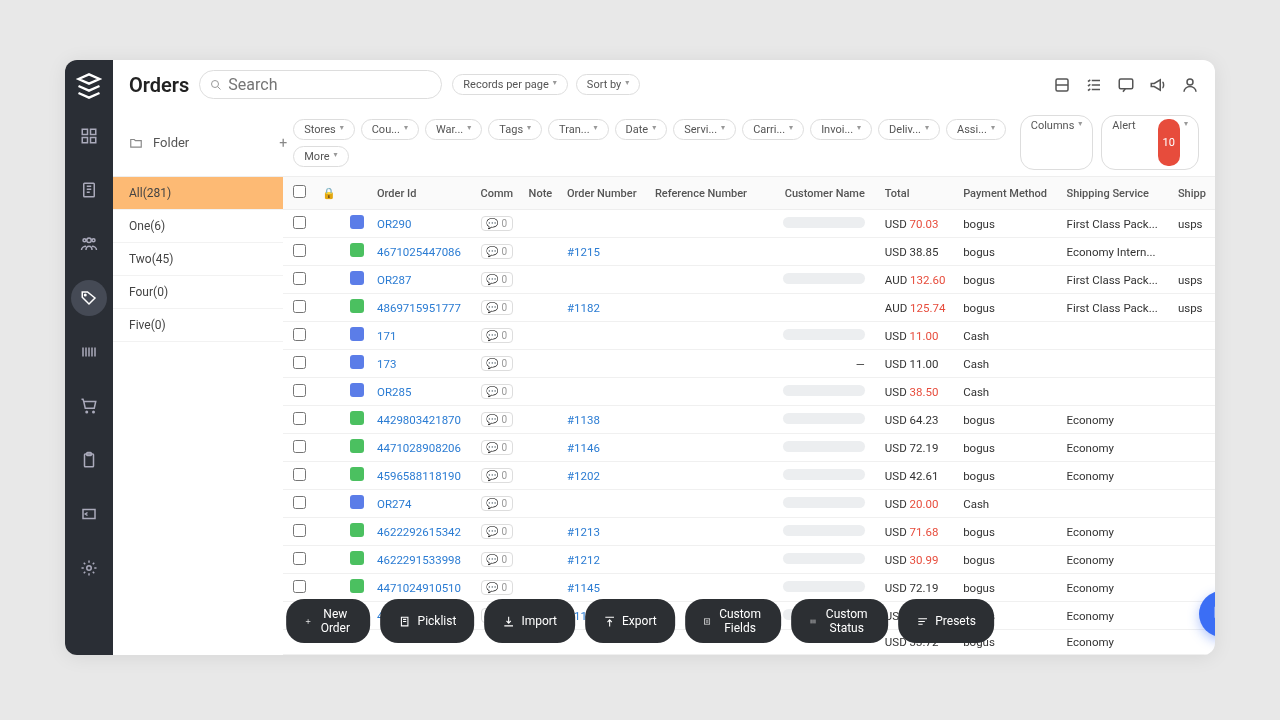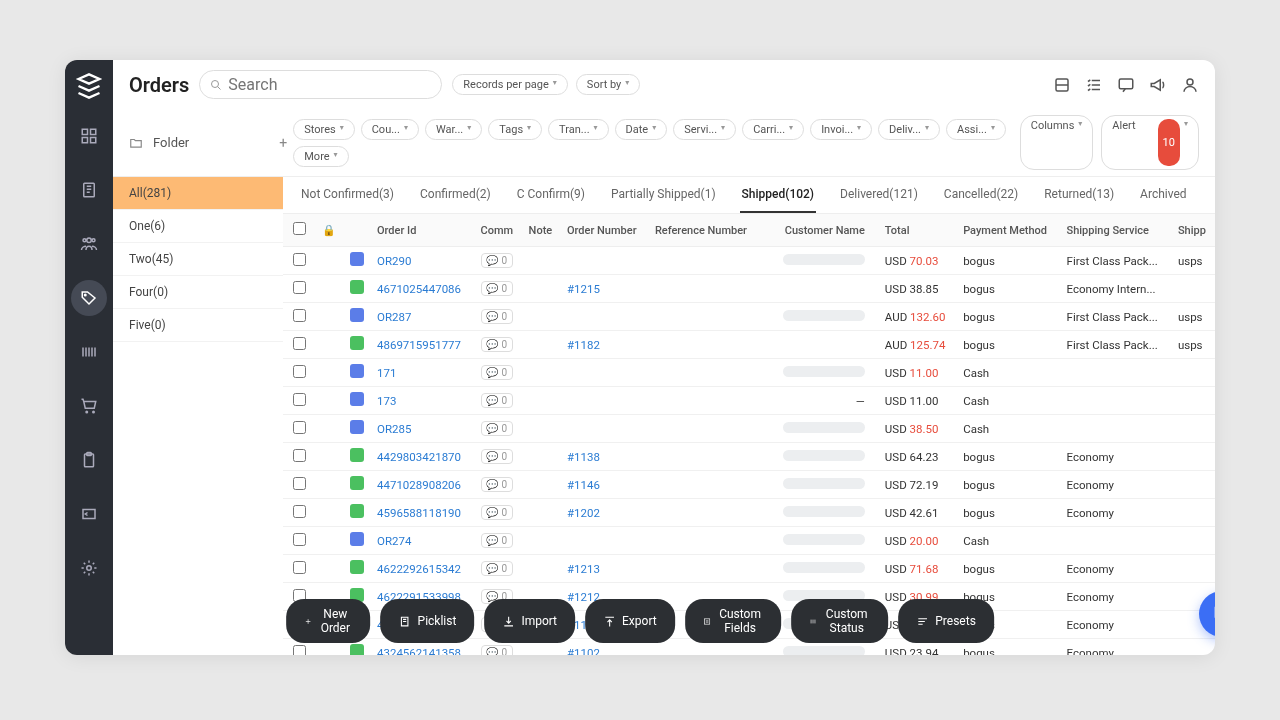--- a/index.html
+++ b/index.html
@@ -207,17 +207,6 @@
           <div class="lp-item">Five(0)</div>
         </div>
       <div class="table-area">
-        <div class="tabs" id="tabs">
-            <div class="tab">Not Confirmed(3)</div>
-            <div class="tab">Confirmed(2)</div>
-            <div class="tab">C Confirm(9)</div>
-            <div class="tab">Partially Shipped(1)</div>
-            <div class="tab active">Shipped(102)</div>
-            <div class="tab">Delivered(121)</div>
-            <div class="tab">Cancelled(22)</div>
-            <div class="tab">Returned(13)</div>
-            <div class="tab">Archived</div>
-          </div>
         <table>
           <thead>
               <tr id="thead">

